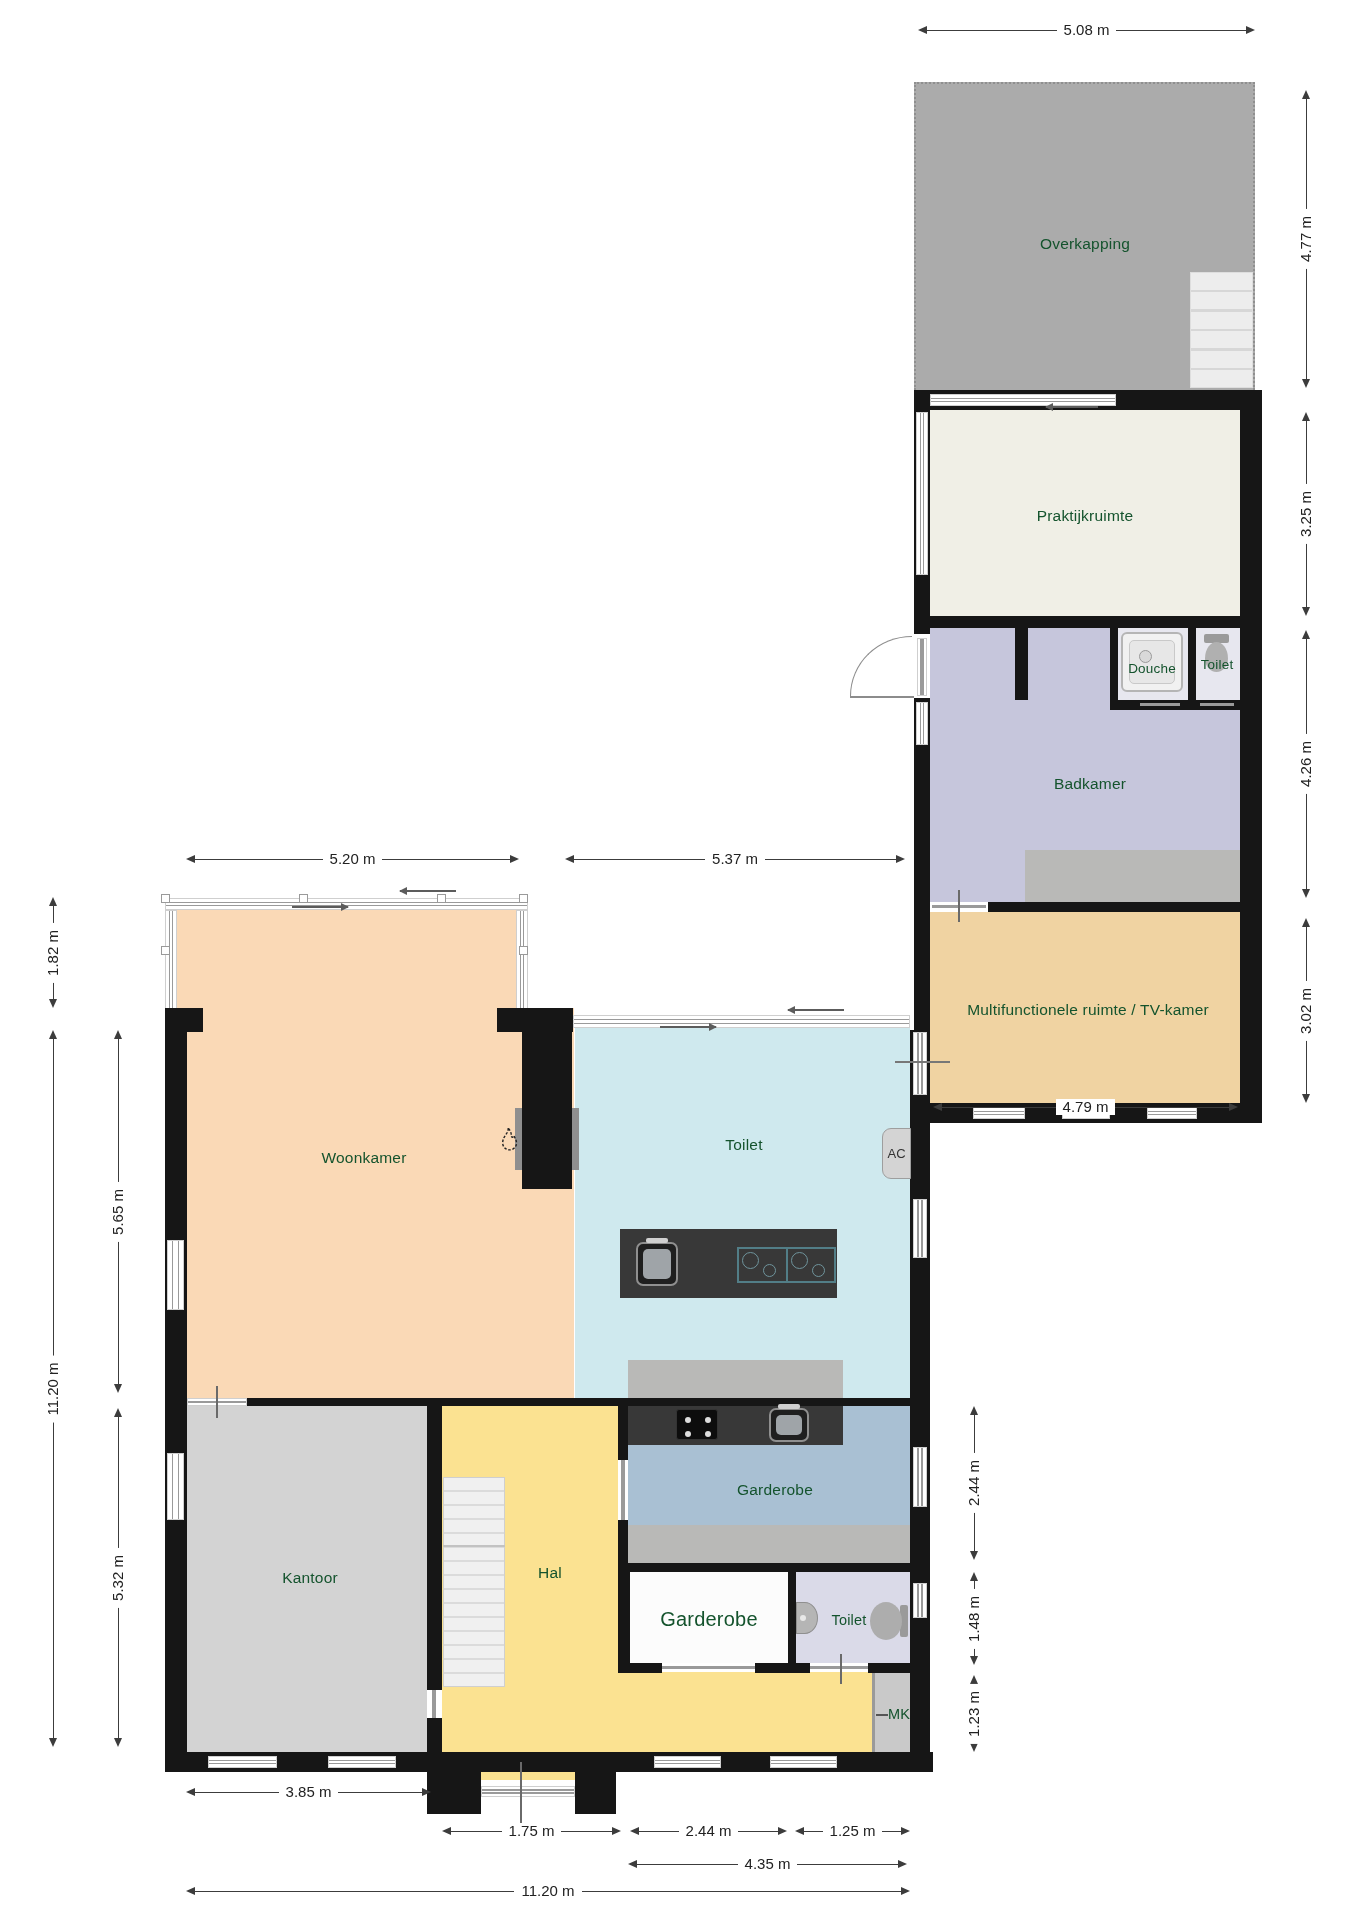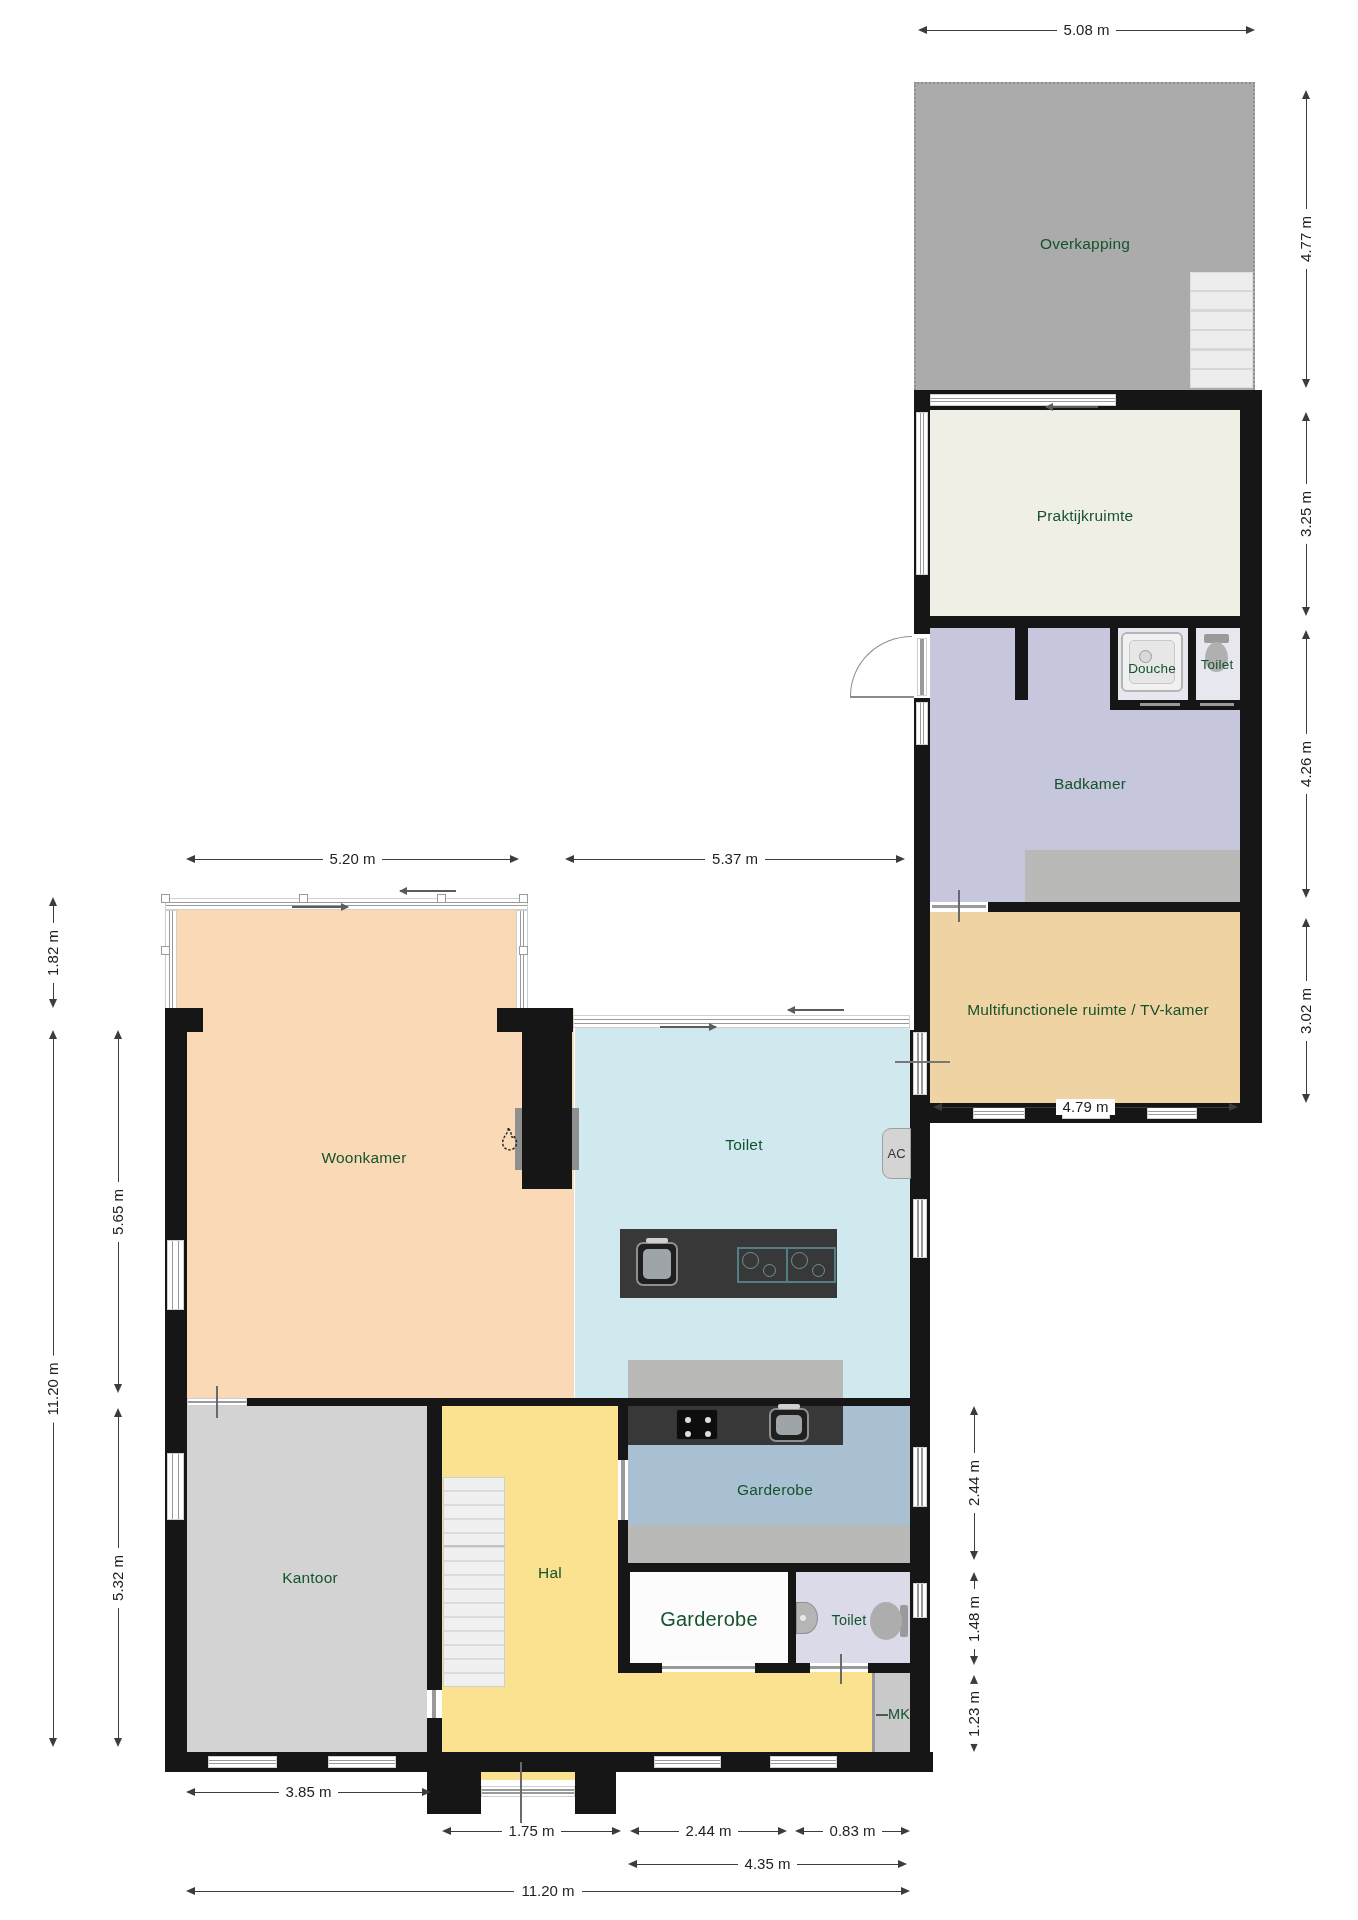--- a/index.html
+++ b/index.html
@@ -309,7 +309,7 @@
     </div>
   <div class="dimh" style="left:795px;top:1823px;width:115px">
       <span class="ln"></span>
-      <span class="dl">0.83 m</span>
+      <span class="dl">1.25 m</span>
     </div>
   <div class="dimh" style="left:628px;top:1856px;width:279px">
       <span class="ln"></span>

